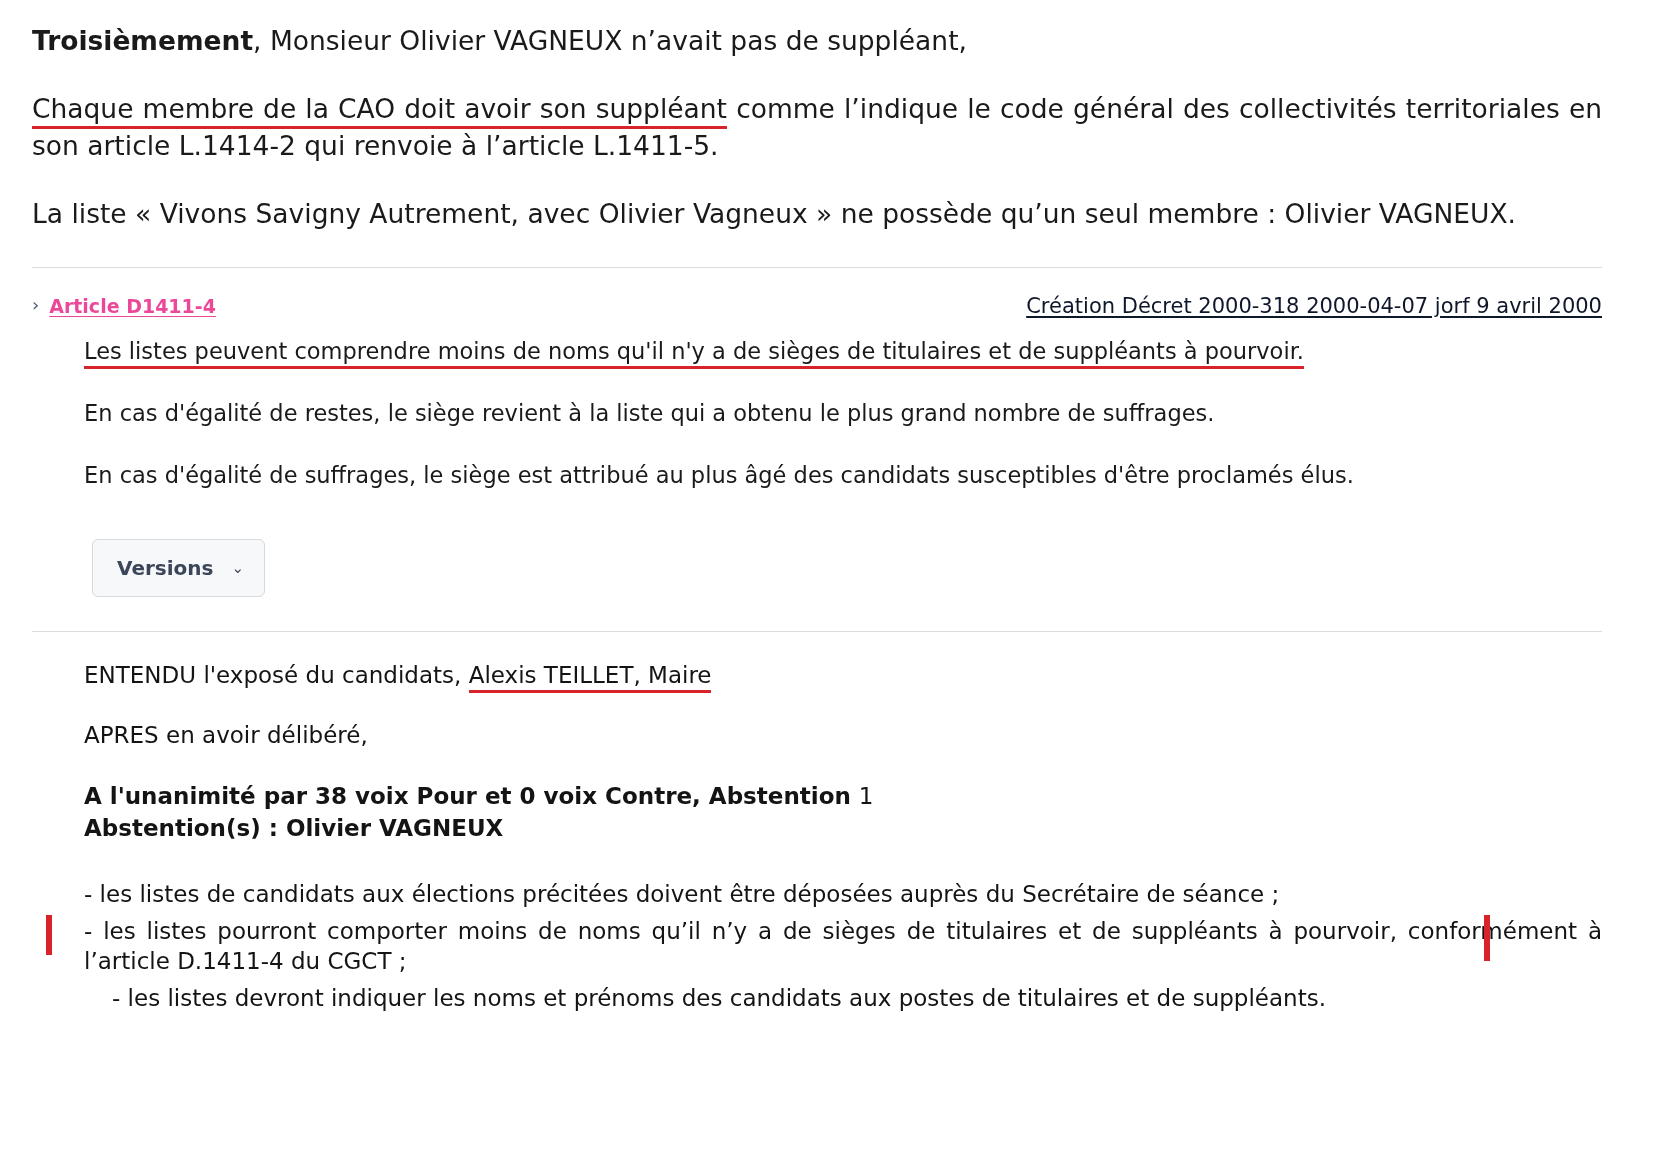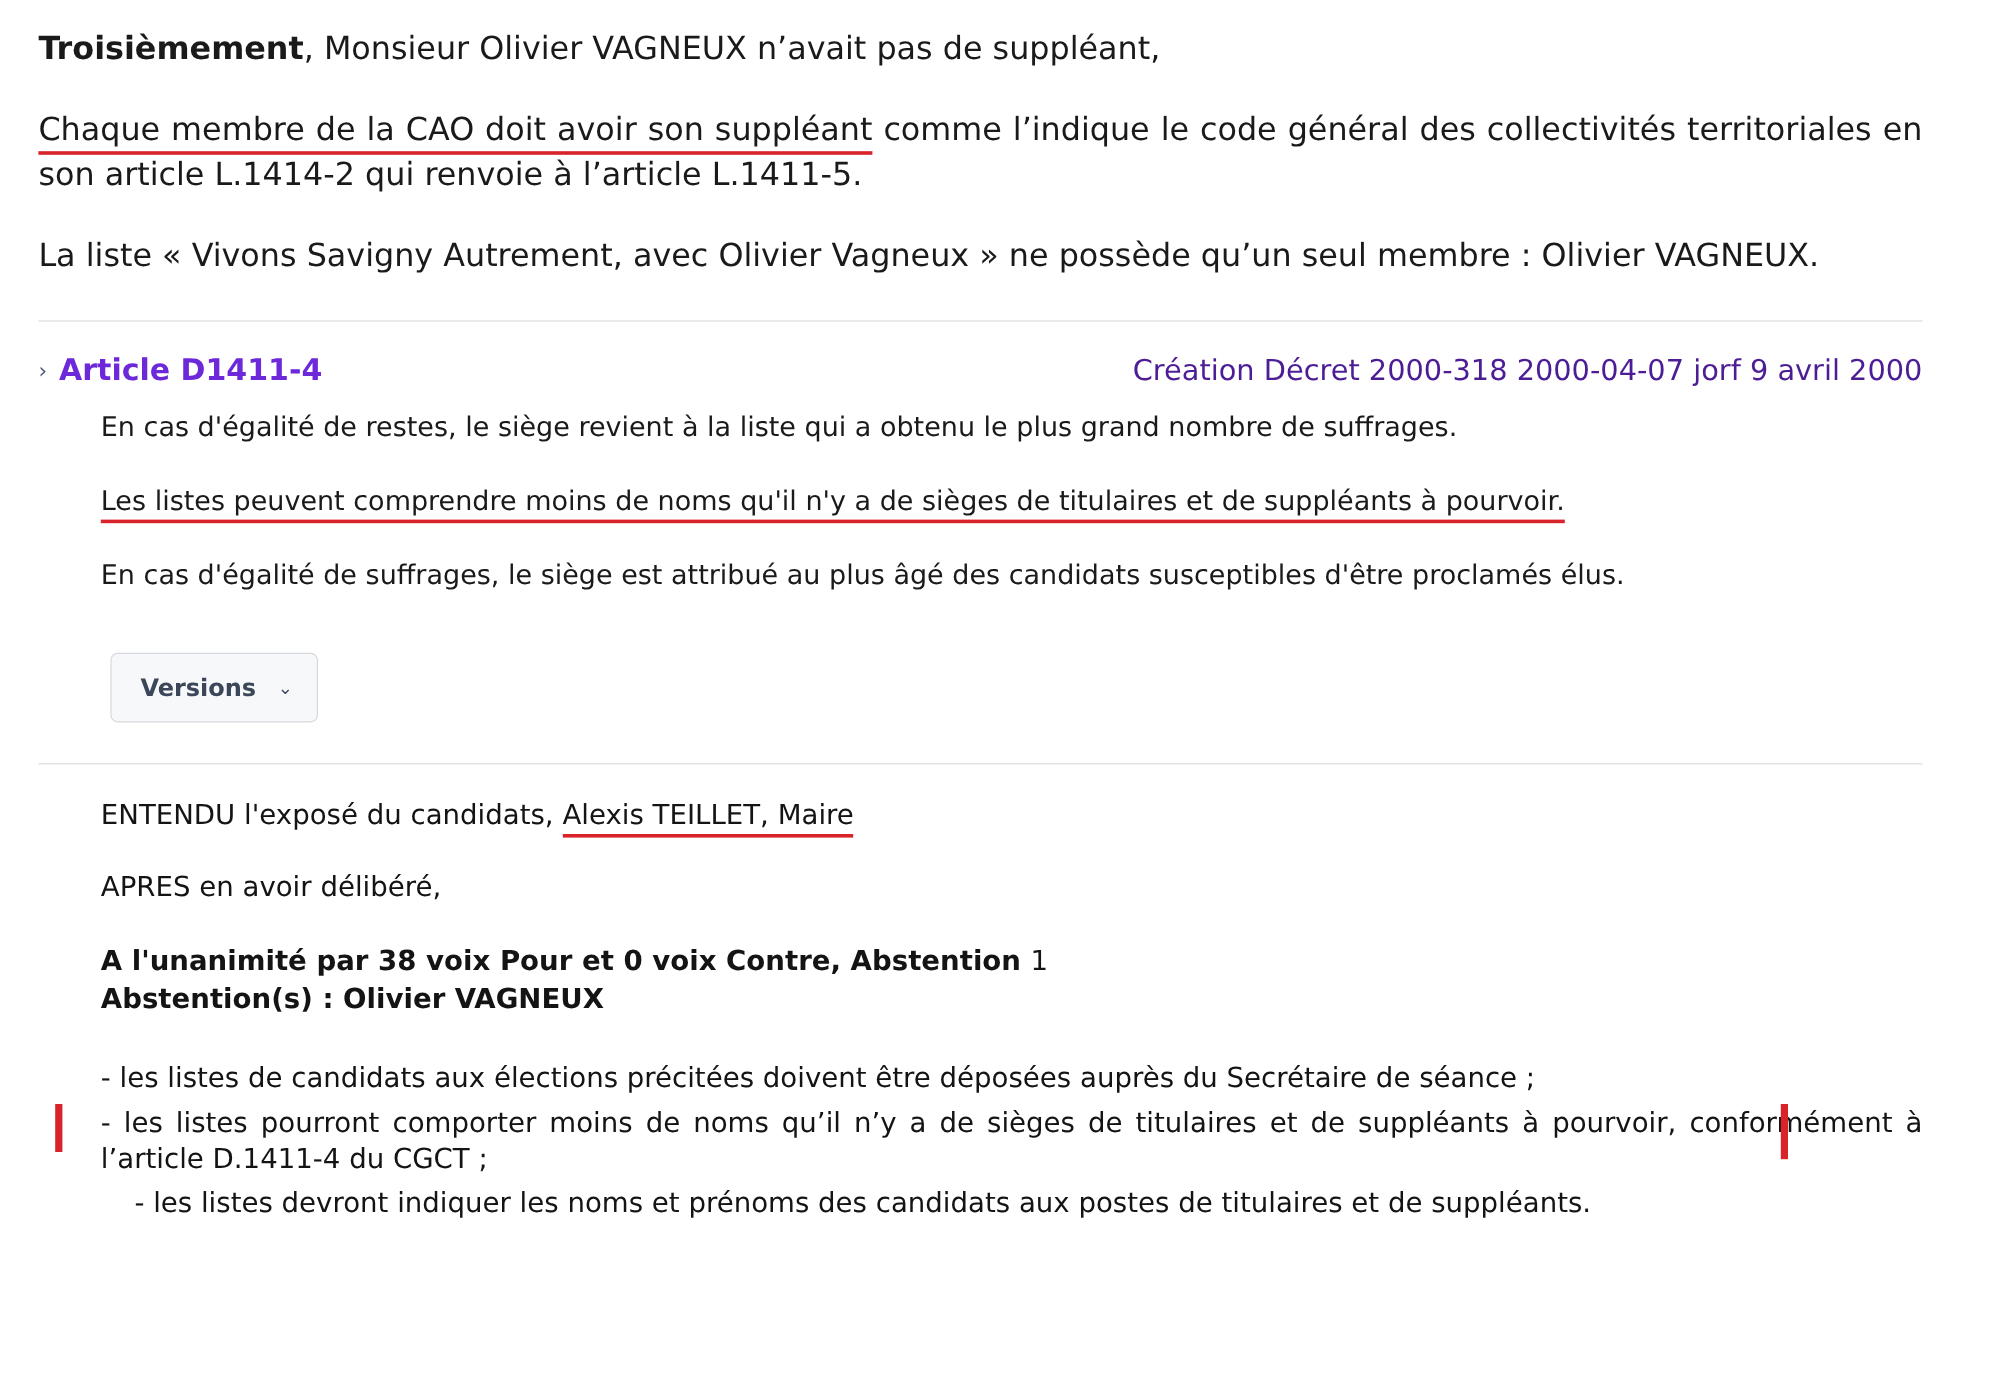--- a/index.html
+++ b/index.html
@@ -69,9 +69,10 @@
     top: -2px;
   }
   .article-title {
-    font-size: 25px;
-    font-weight: bold;
-    color: #6d28d9;
+    font-size: 19px;
+    font-weight: bold;
+    color: #ec4899;
+    text-decoration: underline;
     text-underline-offset: 3px;
     cursor: pointer;
   }

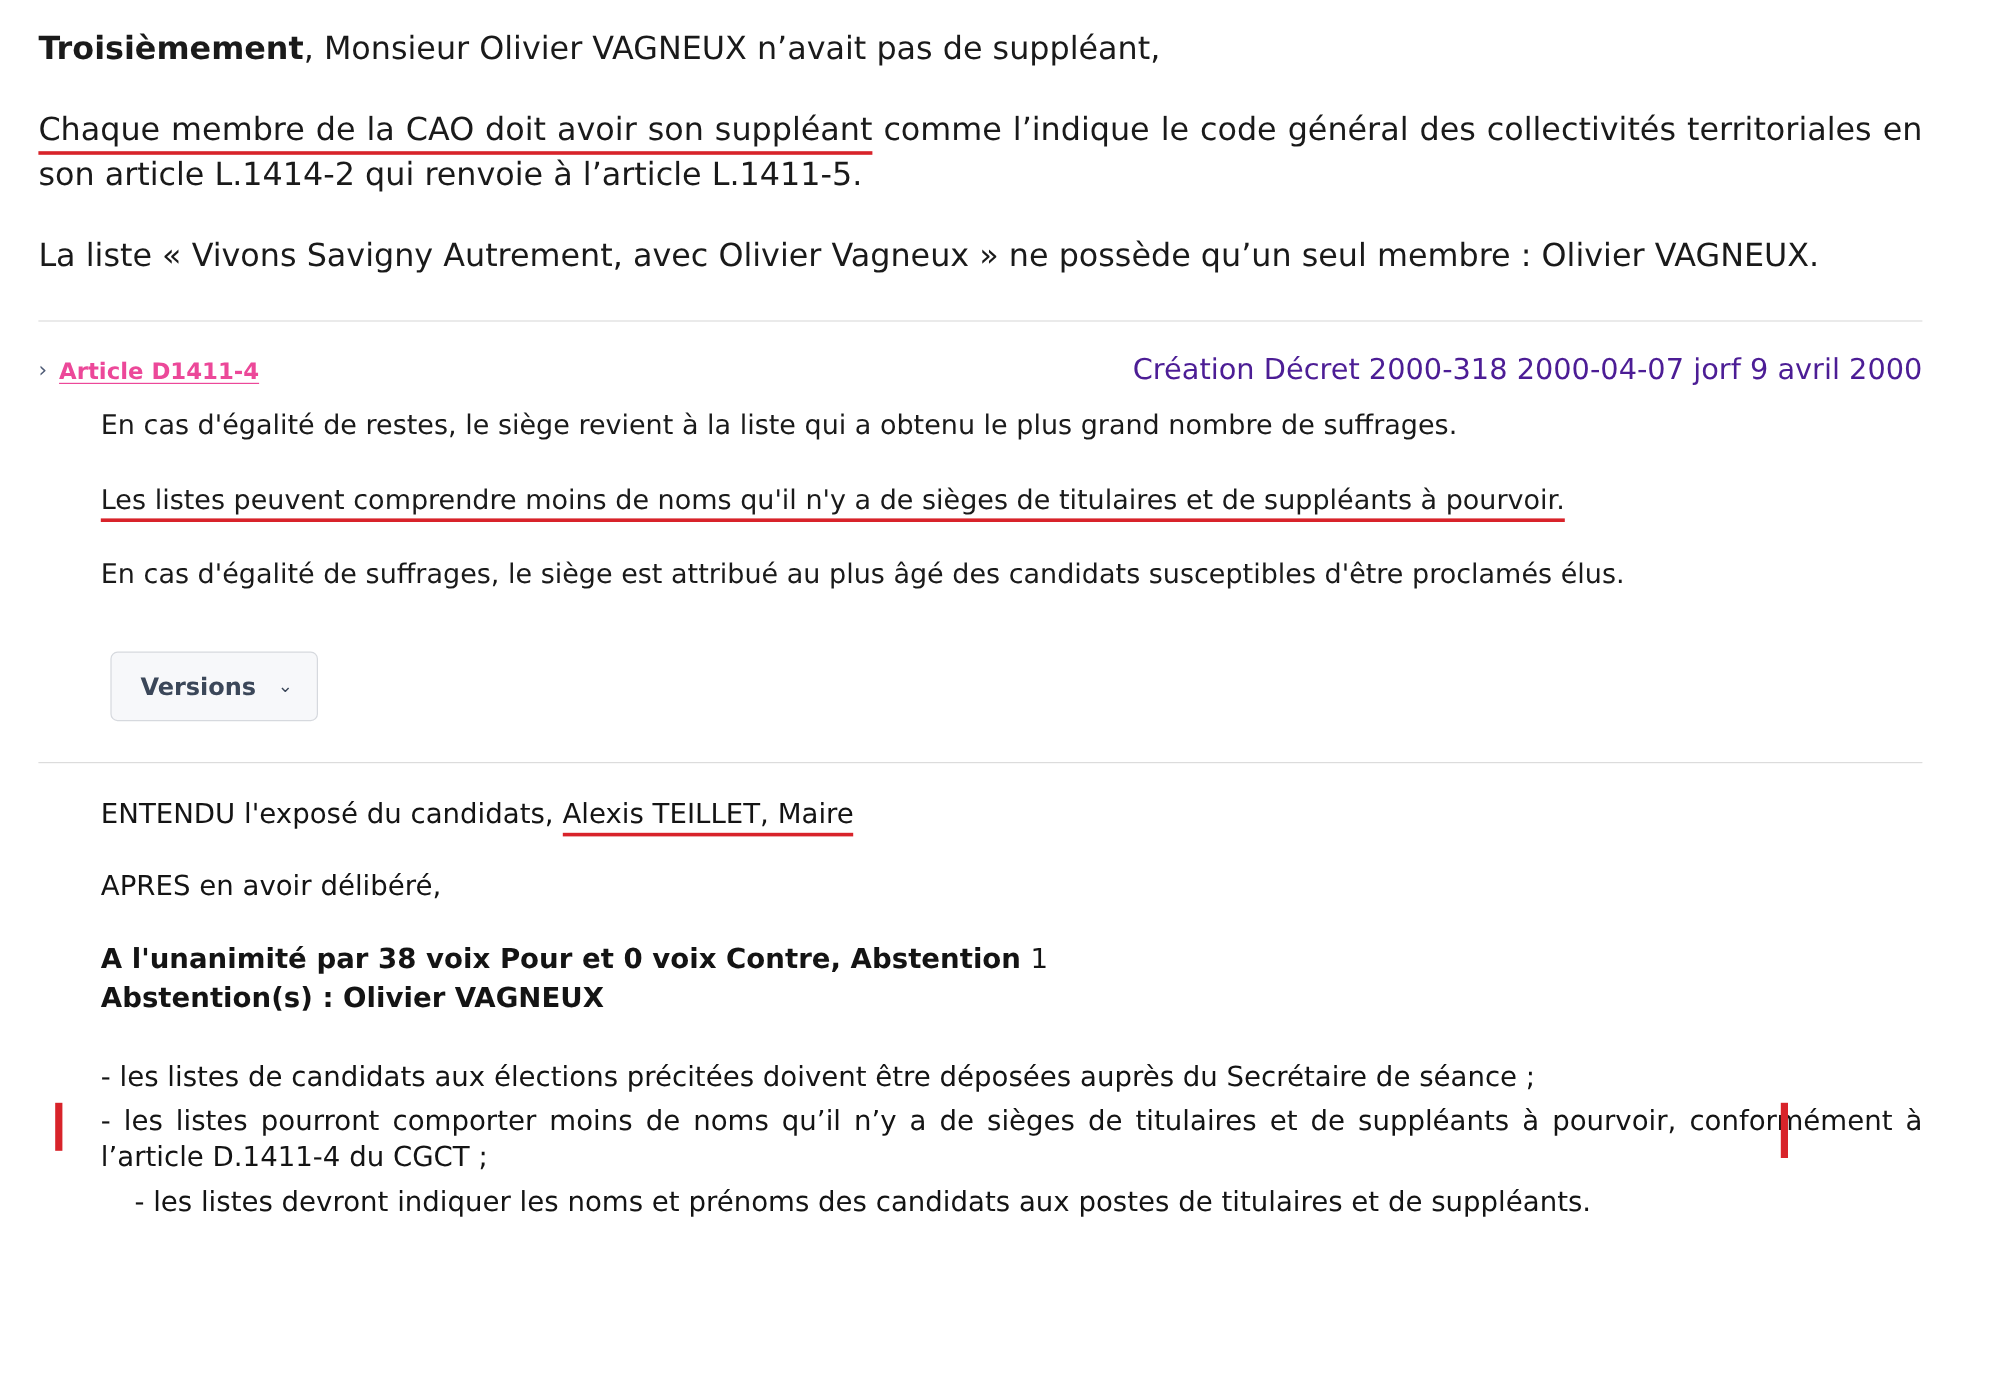--- a/index.html
+++ b/index.html
@@ -77,8 +77,9 @@
     cursor: pointer;
   }
   .article-meta {
-    font-size: 24px;
-    color: #4c1d95;
+    font-size: 21px;
+    color: #0f172a;
+    text-decoration: underline;
     text-underline-offset: 3px;
     white-space: nowrap;
     cursor: pointer;

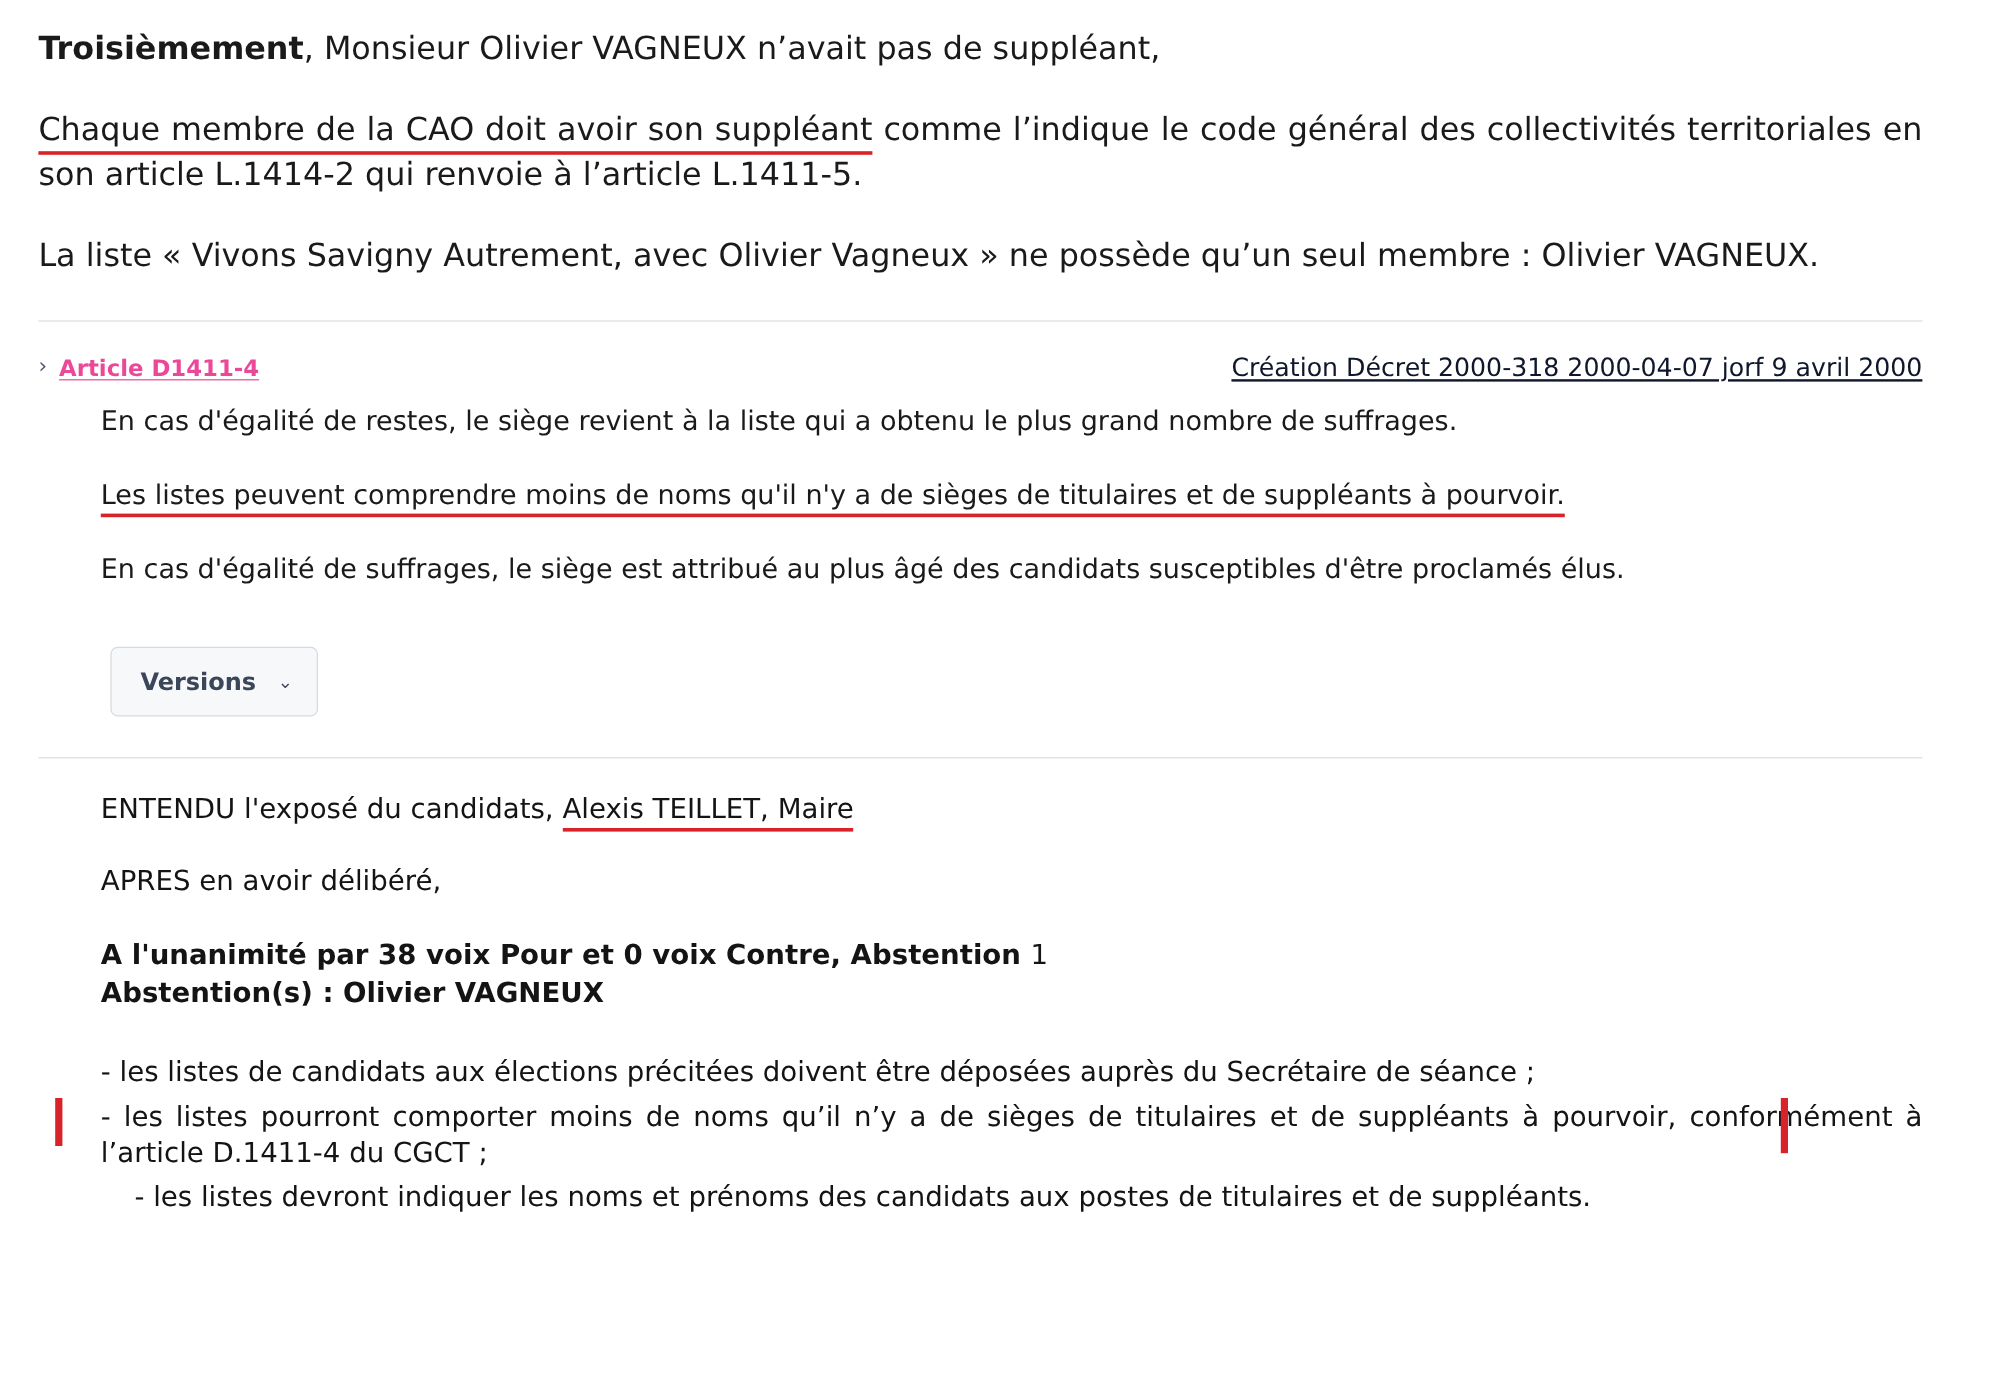--- a/index.html
+++ b/index.html
@@ -196,10 +196,10 @@
     </div>
 
     <div class="article-body">
-      <p>En cas d'égalité de restes, le siège revient à la liste qui a obtenu le plus grand nombre de suffrages.</p>
       <p>
         <span class="u-red">Les listes peuvent comprendre moins de noms qu'il n'y a de sièges de titulaires et de suppléants à pourvoir.</span>
       </p>
+      <p>En cas d'égalité de restes, le siège revient à la liste qui a obtenu le plus grand nombre de suffrages.</p>
       <p>En cas d'égalité de suffrages, le siège est attribué au plus âgé des candidats susceptibles d'être proclamés élus.</p>
 
       <div class="versions-btn">

